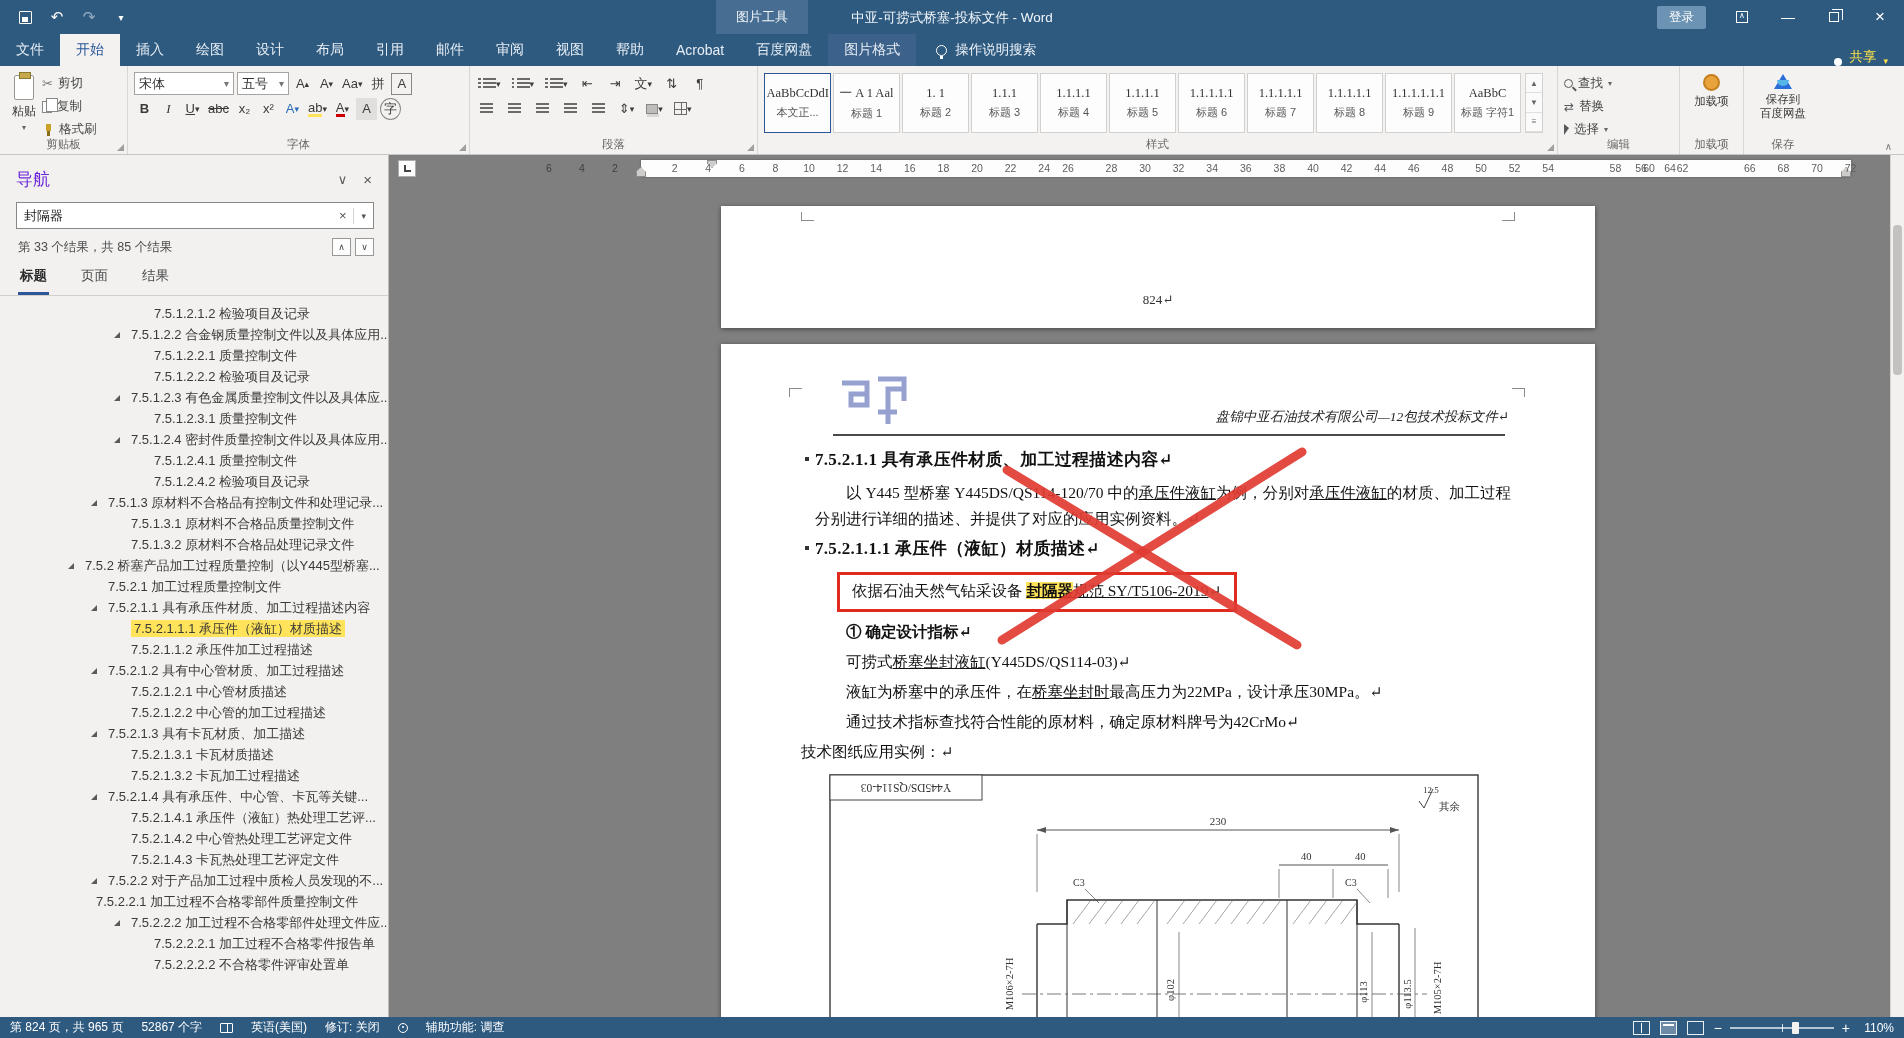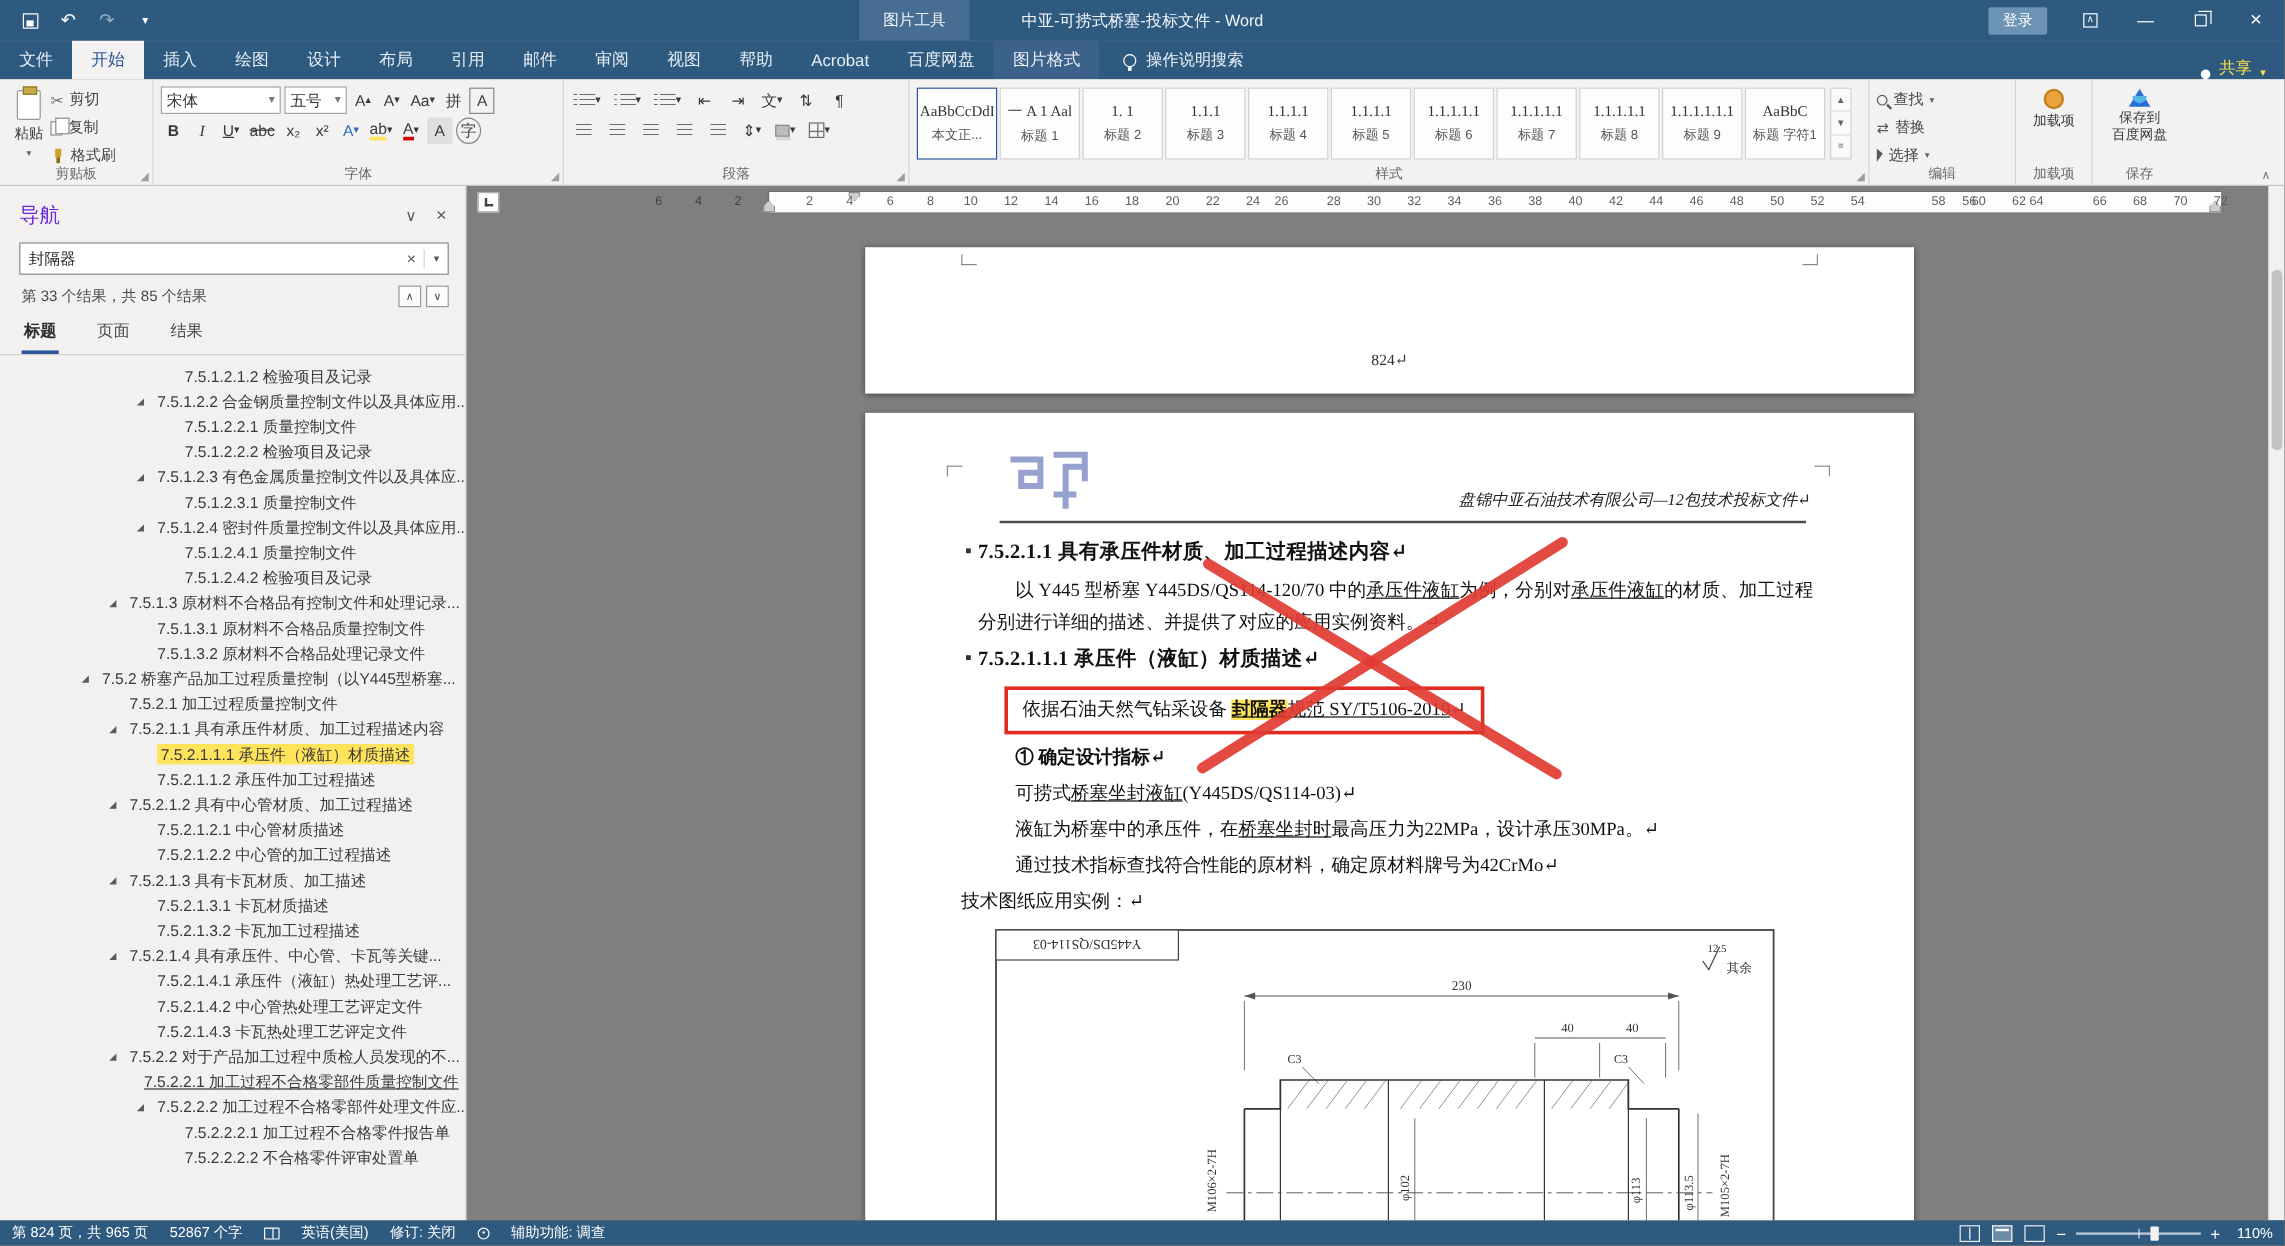--- a/index.html
+++ b/index.html
@@ -553,7 +553,7 @@
         <span class="rnum" style="left: 1226.4px;">58</span>
         <span class="rnum" style="left: 1260px;">60</span>
         <span class="rnum" style="left: 1293.6px;">62</span>
-        <span class="rnum" style="left: 1308px;">64</span>
+        <span class="rnum" style="left: 1281px;">64</span>
         <span class="rnum" style="left: 1360.8px;">66</span>
         <span class="rnum" style="left: 1394.4px;">68</span>
         <span class="rnum" style="left: 1428px;">70</span>

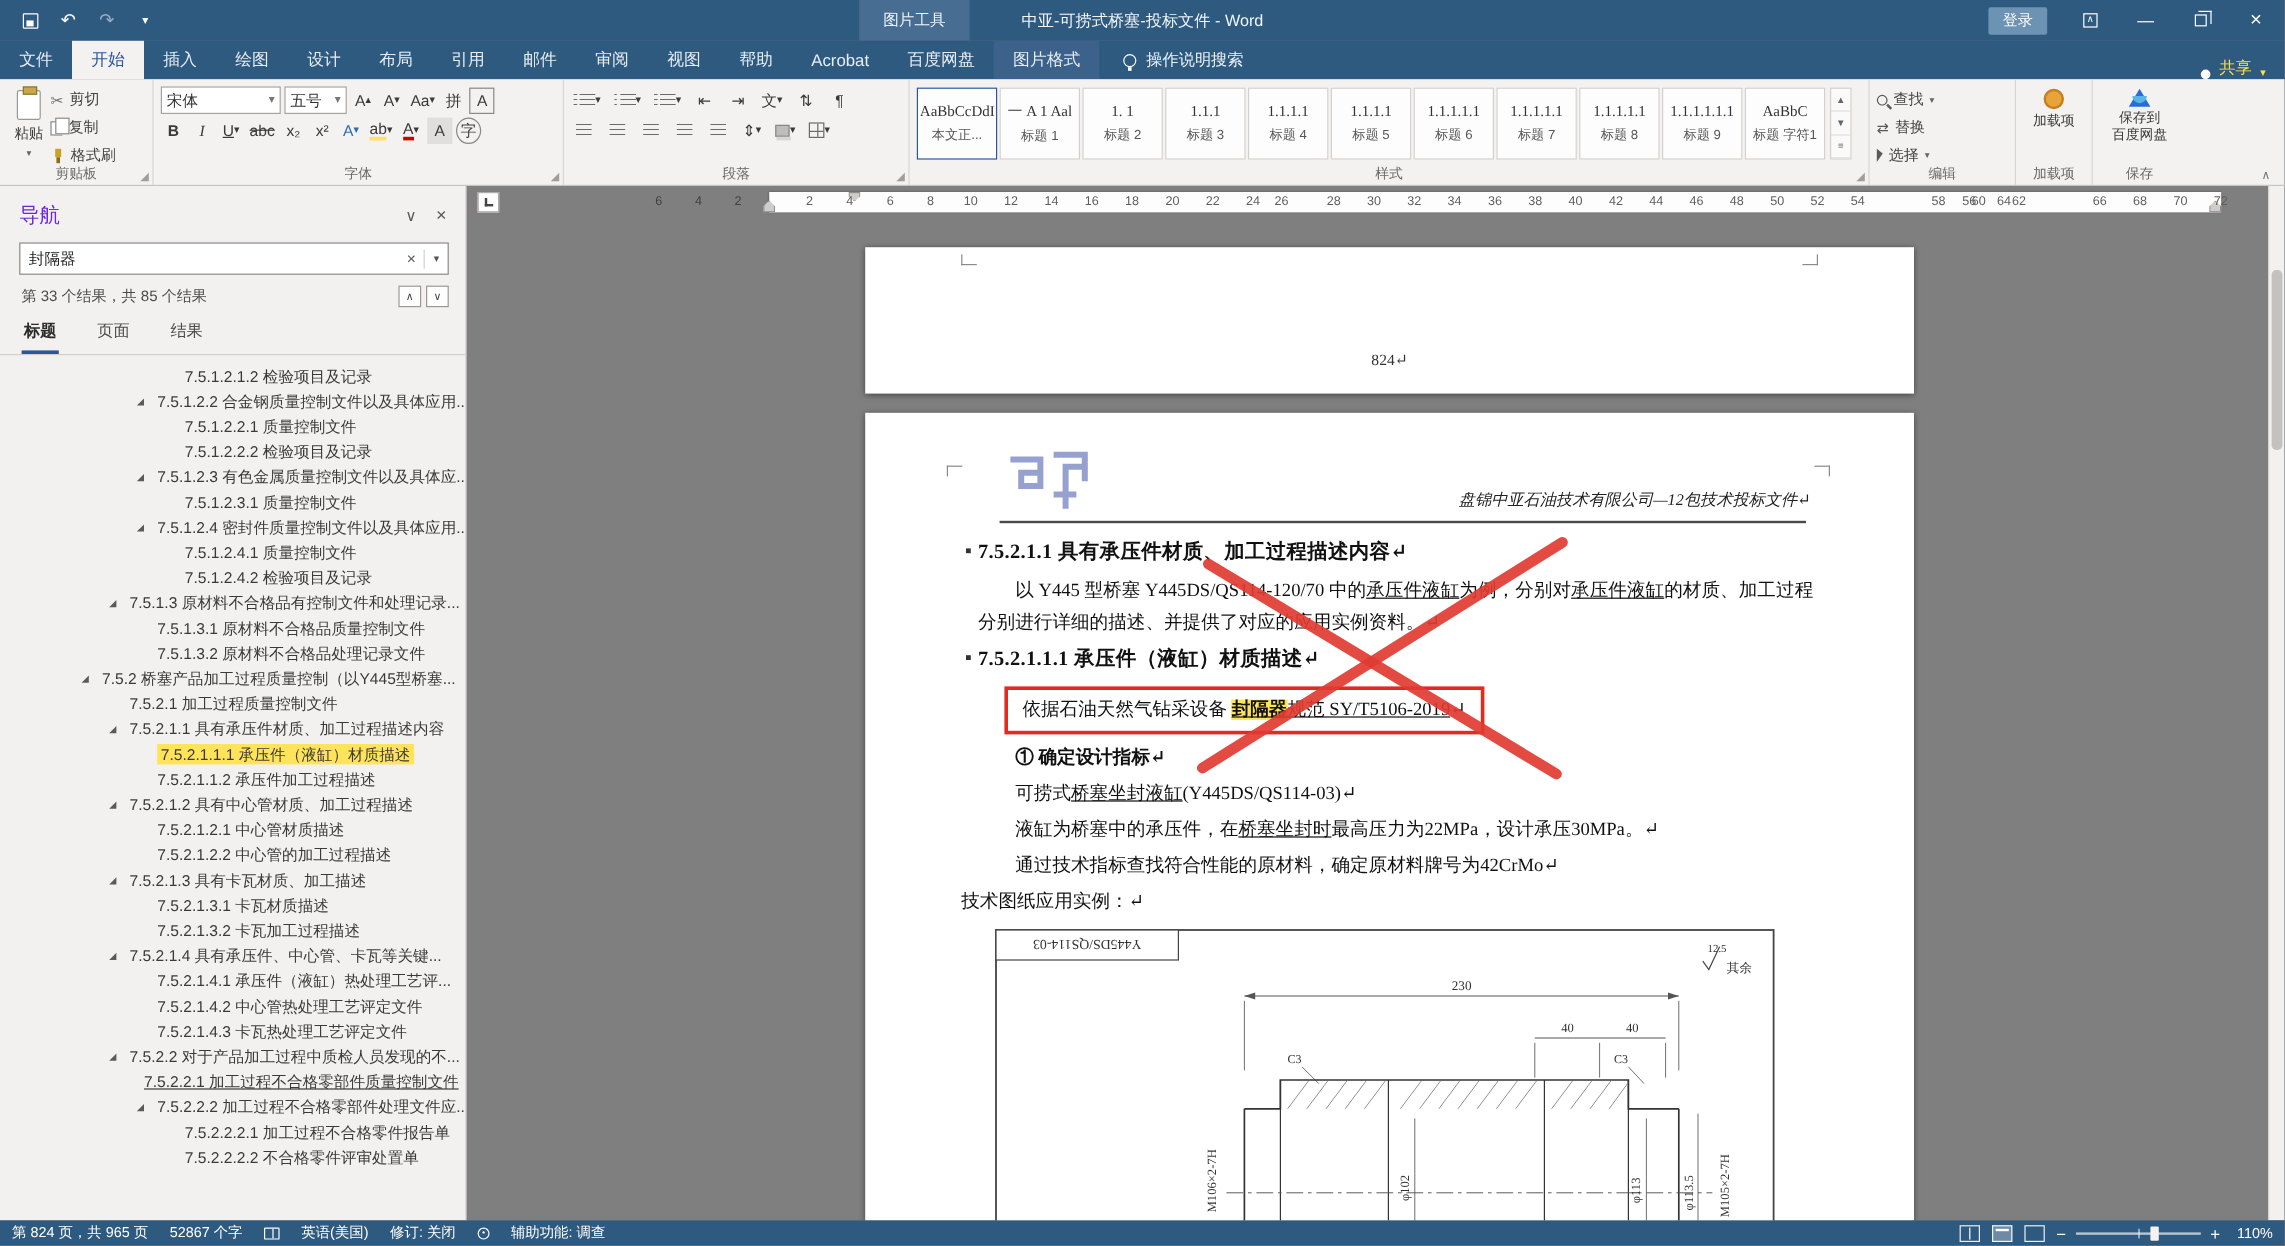--- a/index.html
+++ b/index.html
@@ -502,7 +502,7 @@
         <div class="nav-item" style="padding-left: 131px;"><span>7.5.2.1.4.2 中心管热处理工艺评定文件</span></div>
         <div class="nav-item" style="padding-left: 131px;"><span>7.5.2.1.4.3 卡瓦热处理工艺评定文件</span></div>
         <div class="nav-item" style="padding-left: 108px;"><span class="tri" style="left: 91px;"></span><span>7.5.2.2 对于产品加工过程中质检人员发现的不...</span></div>
-        <div class="nav-item" style="padding-left: 120px; text-decoration: underline;"><span>7.5.2.2.1 加工过程不合格零部件质量控制文件</span></div>
+        <div class="nav-item" style="padding-left: 96px;"><span>7.5.2.2.1 加工过程不合格零部件质量控制文件</span></div>
         <div class="nav-item" style="padding-left: 131px;"><span class="tri" style="left: 114px;"></span><span>7.5.2.2.2 加工过程不合格零部件处理文件应...</span></div>
         <div class="nav-item" style="padding-left: 154px;"><span>7.5.2.2.2.1 加工过程不合格零件报告单</span></div>
         <div class="nav-item" style="padding-left: 154px;"><span>7.5.2.2.2.2 不合格零件评审处置单</span></div>

